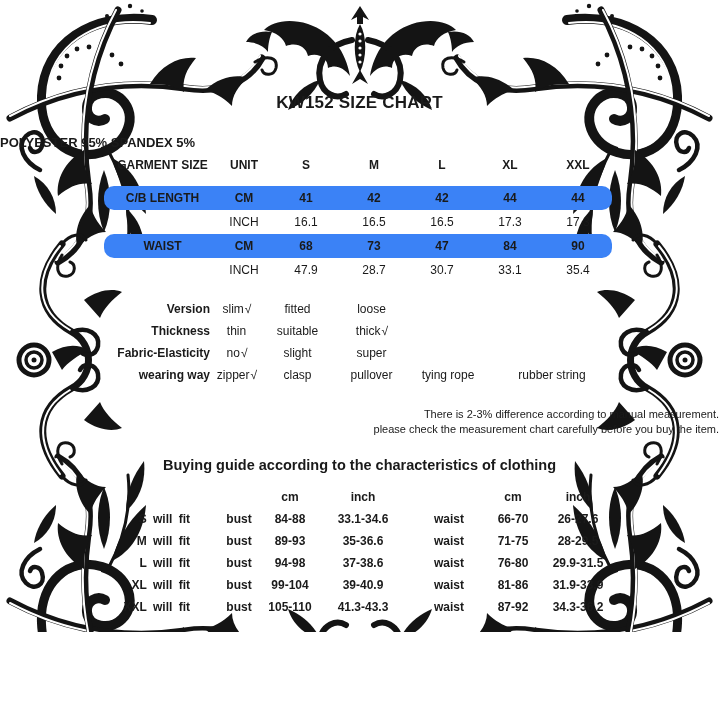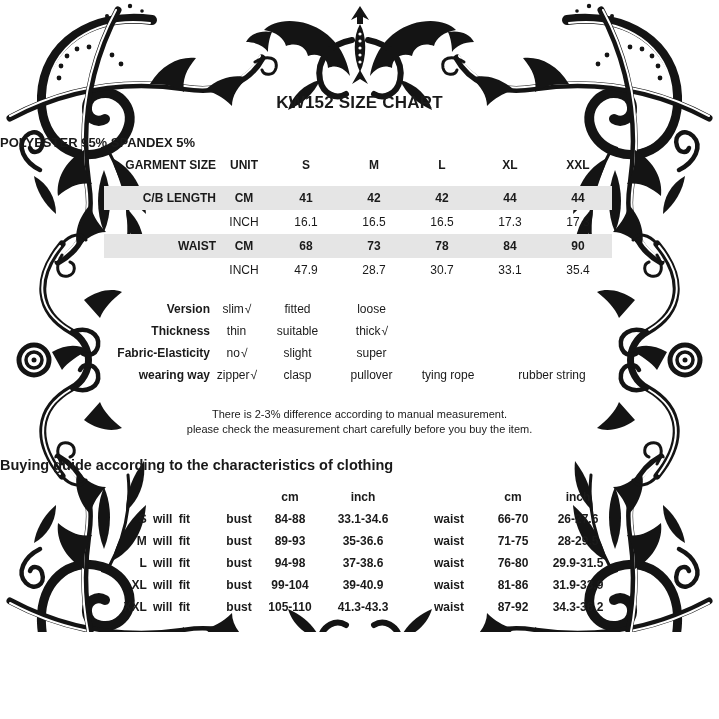--- a/index.html
+++ b/index.html
@@ -26,7 +26,7 @@
   .srow{display:grid;grid-template-columns:112px 56px 68px 68px 68px 68px 68px;
         height:24px;align-items:center;text-align:center;}
   .srow.head{height:26px;margin-bottom:8px;}
-  .lbl{text-align:right;padding-left:5px;white-space:nowrap;}
+  .lbl{text-align:center;padding-left:5px;white-space:nowrap;}
   .shaded{background:#e5e5e5;}
   .b{font-weight:bold;}
 

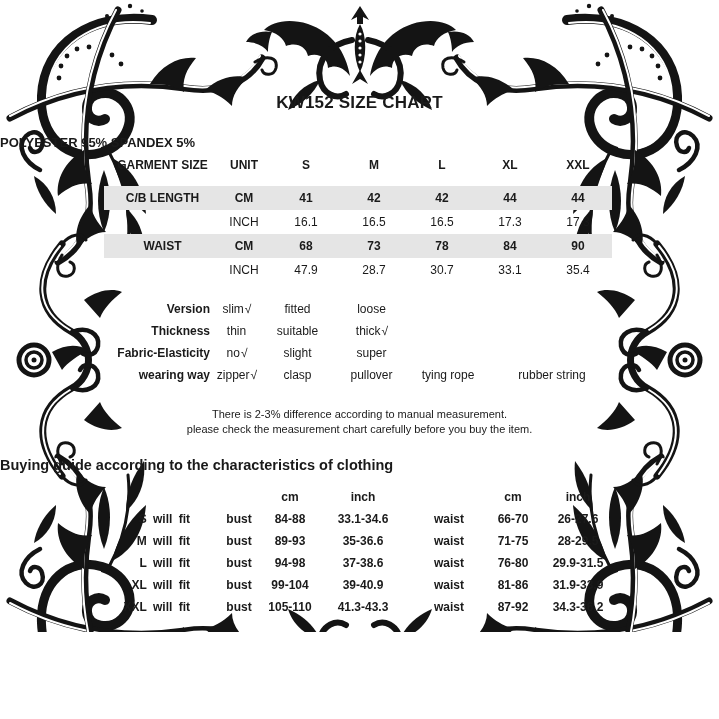--- a/index.html
+++ b/index.html
@@ -27,7 +27,7 @@
         height:24px;align-items:center;text-align:center;}
   .srow.head{height:26px;margin-bottom:8px;}
   .lbl{text-align:center;padding-left:5px;white-space:nowrap;}
-  .shaded{background:#e5e5e5;}
+  .shaded{background:#3b82f6;border-radius:10px;}
   .b{font-weight:bold;}
 
   .attrs{position:absolute;left:104px;top:298px;width:512px;font-size:12px;}

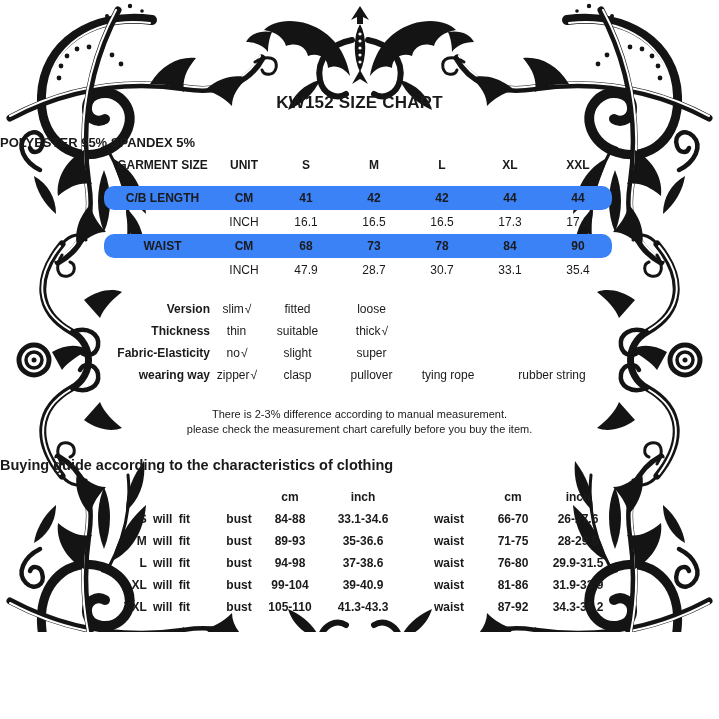--- a/index.html
+++ b/index.html
@@ -169,7 +169,7 @@
       <div>CM</div>
       <div>68</div>
       <div>73</div>
-      <div>78</div>
+      <div>47</div>
       <div>84</div>
       <div>90</div>
     </div>

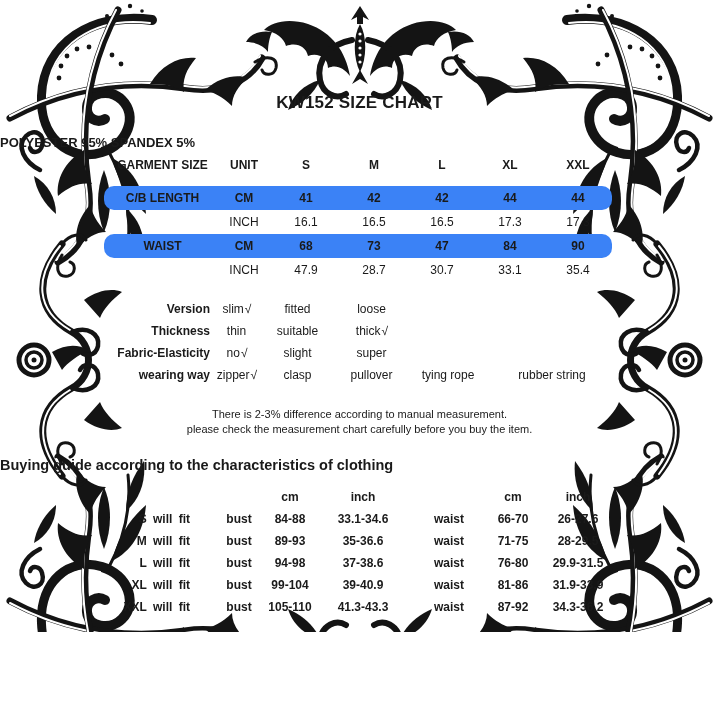--- a/index.html
+++ b/index.html
@@ -37,7 +37,7 @@
   .opt{white-space:nowrap;}
   .check{font-style:italic;margin-left:1px;}
 
-  .notes{position:absolute;left:0;top:407px;width:719px;text-align:center;
+  .notes{position:absolute;left:0;top:407px;width:719px;text-align:right;
          font-size:11px;line-height:14.5px;}
 
   .bg-head{position:absolute;left:0;top:456px;width:719px;

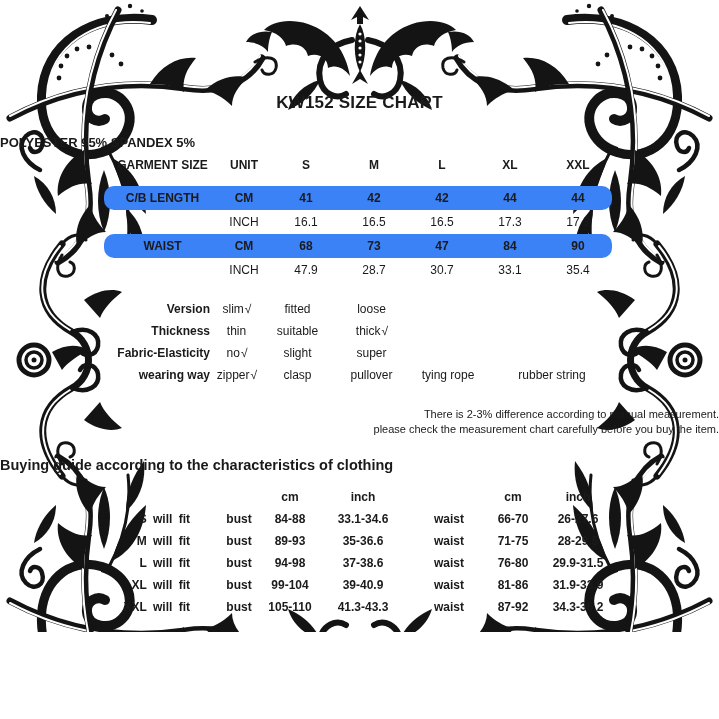--- a/index.html
+++ b/index.html
@@ -40,7 +40,7 @@
   .notes{position:absolute;left:0;top:407px;width:719px;text-align:right;
          font-size:11px;line-height:14.5px;}
 
-  .bg-head{position:absolute;left:0;top:456px;width:719px;
+  .bg-head{position:absolute;left:0;top:456px;width:719px;text-align:center;
          font-size:14.5px;font-weight:bold;line-height:18px;}
 
   .btable{position:absolute;left:104px;top:486px;width:512px;font-size:12px;font-weight:bold;}

